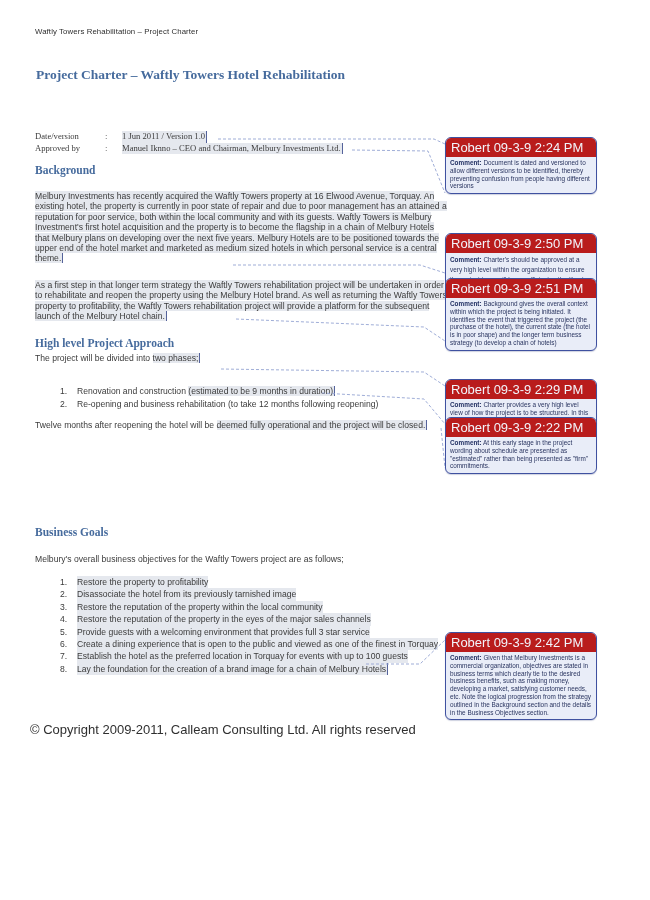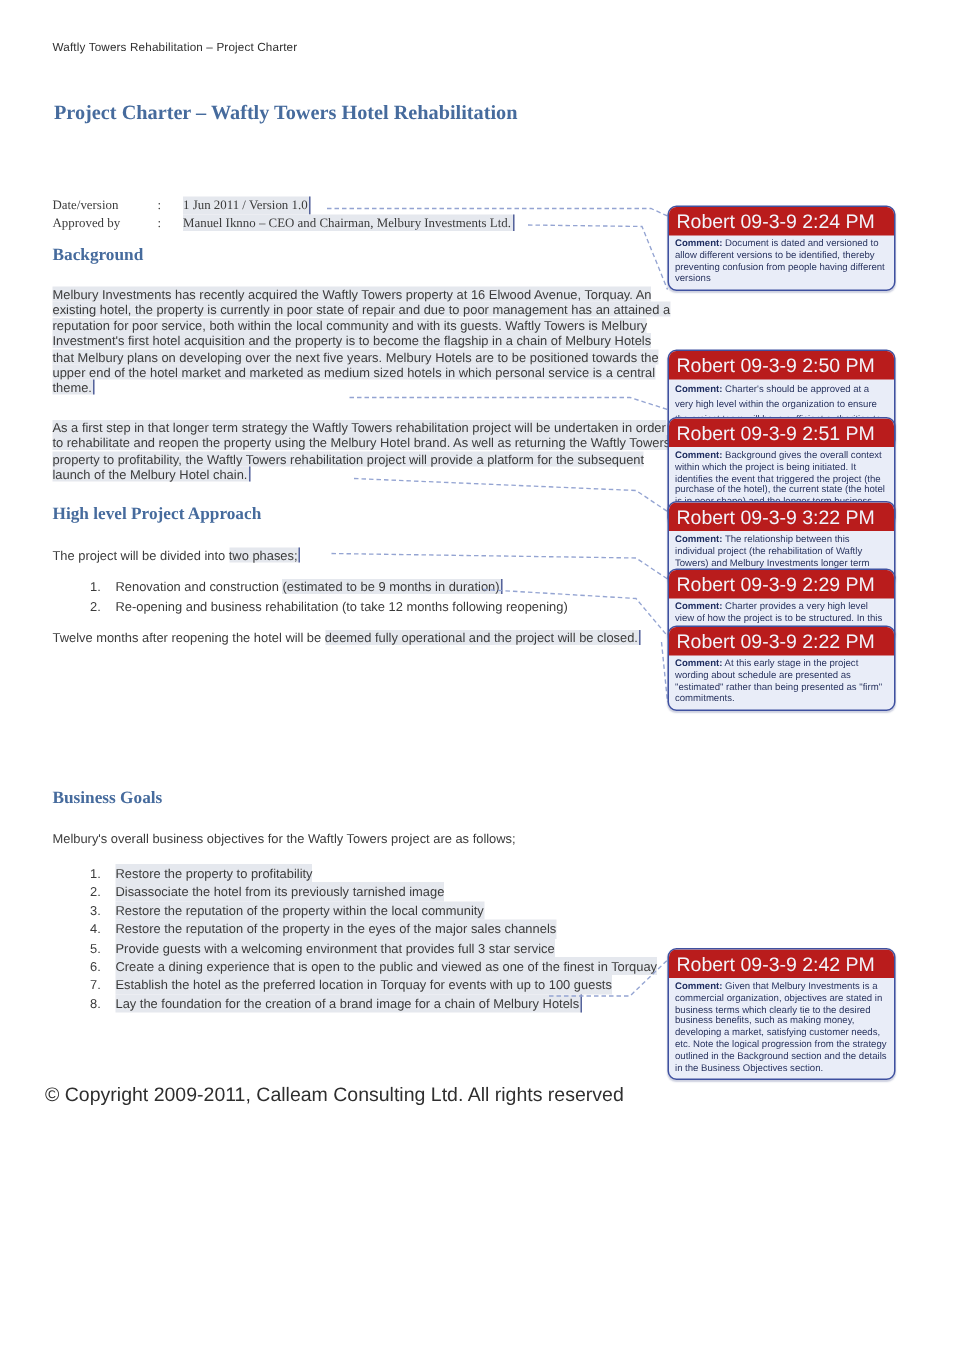--- a/index.html
+++ b/index.html
@@ -164,10 +164,6 @@
     <div class="comment-body"><b>Comment:</b> <span>Background gives the overall context within which the project is being initiated.  It identifies the event that triggered the project (the purchase of the hotel), the current state (the hotel is in poor shape) and the longer term business strategy (to develop a chain of hotels)</span></div>
   </div>
 
-  <div class="comment-box" style="top:334px;">
-    <div class="comment-head">Robert 09-3-9 3:22 PM</div>
-    <div class="comment-body"><b>Comment:</b> <span>The relationship between this individual project (the rehabilitation of Waftly Towers) and Melbury Investments longer term strategy is established</span></div>
-  </div>
 
   <div class="comment-box" style="top:379px;">
     <div class="comment-head">Robert 09-3-9 2:29 PM</div>

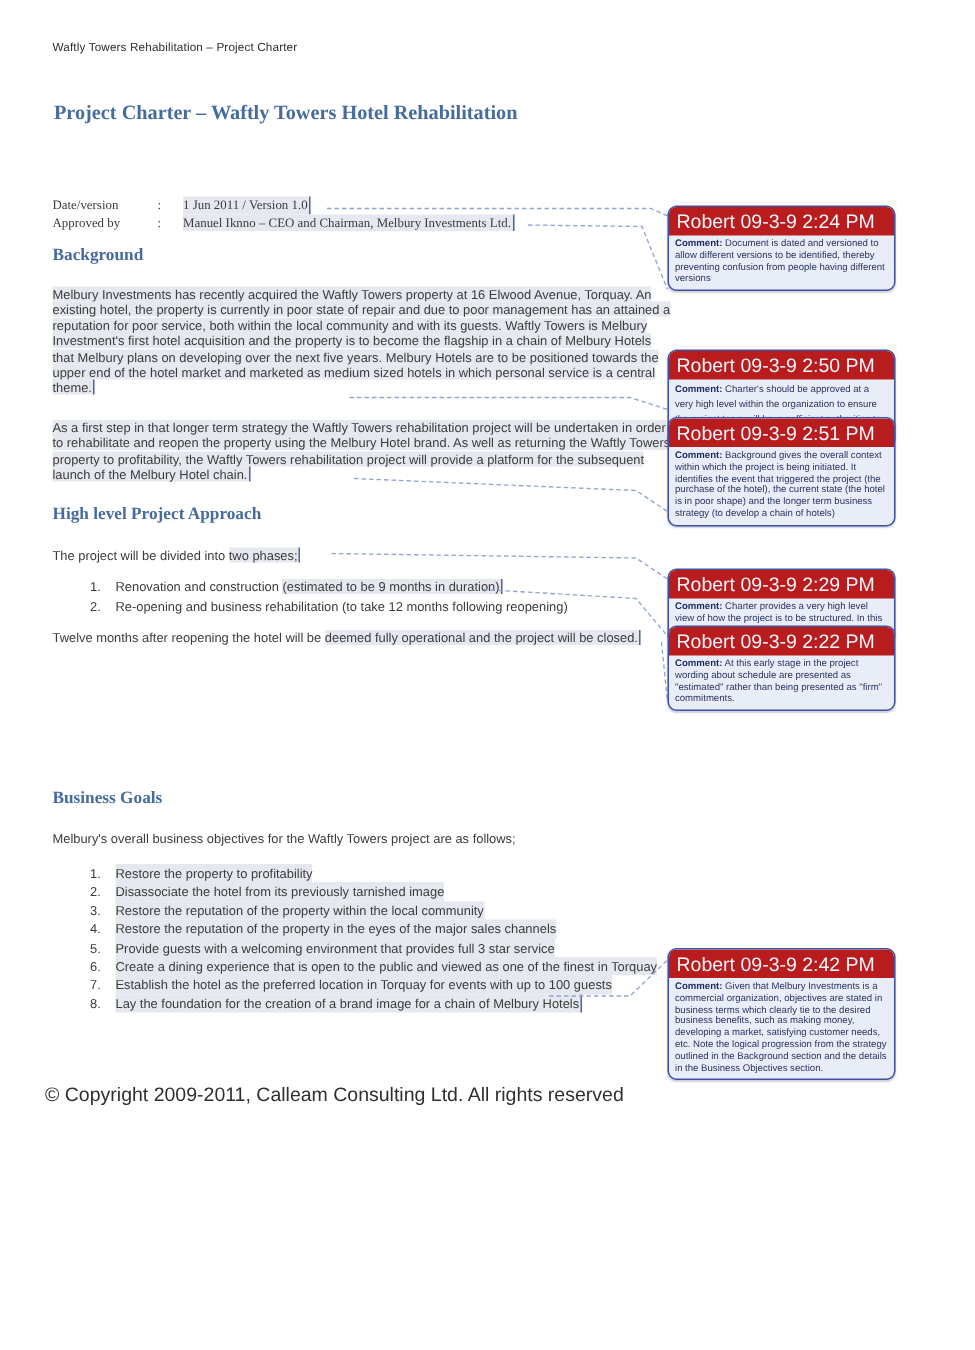--- a/index.html
+++ b/index.html
@@ -20,7 +20,7 @@
   .body-text{font-size:8.6px;line-height:10.4px;color:#3b3b3b;}
   .para1{top:191px;left:35px;width:414px;}
   .para2{top:280px;left:35px;width:414px;}
-  .approach-intro{top:365px;left:35px;width:414px;}
+  .approach-intro{top:353px;left:35px;width:414px;}
   .num-list{left:60px;width:386px;}
   .approach-list{top:385px;line-height:13px;}
   .list-row{display:flex;}

